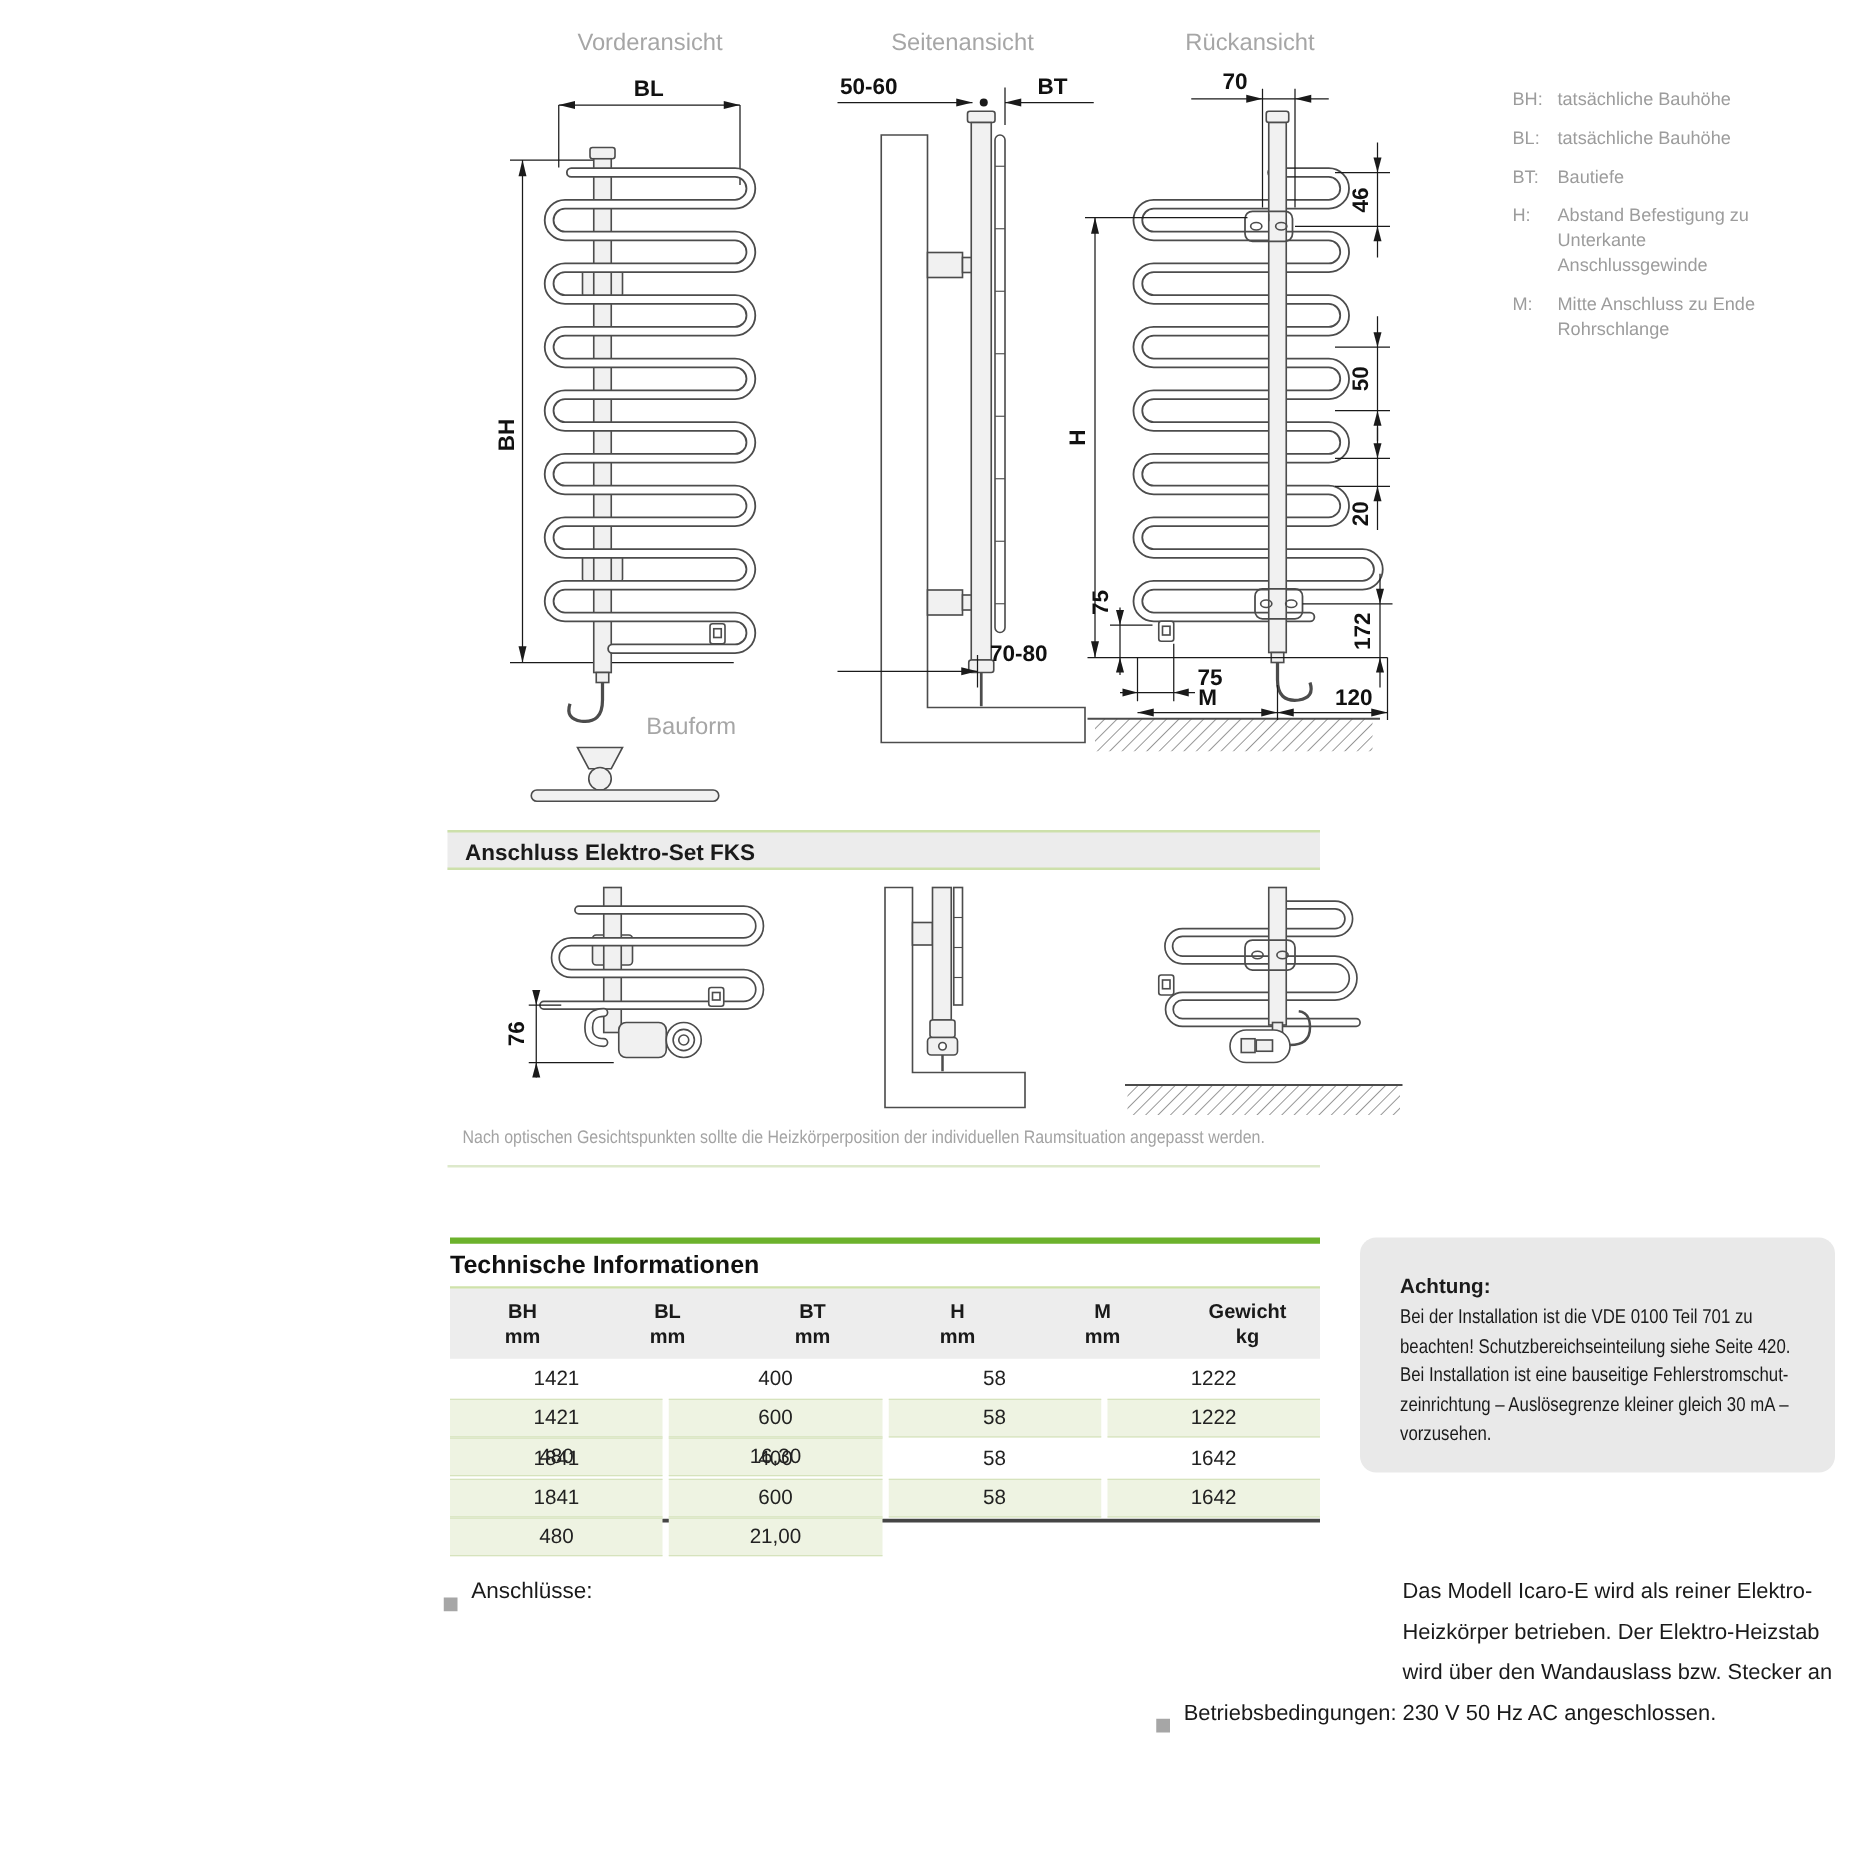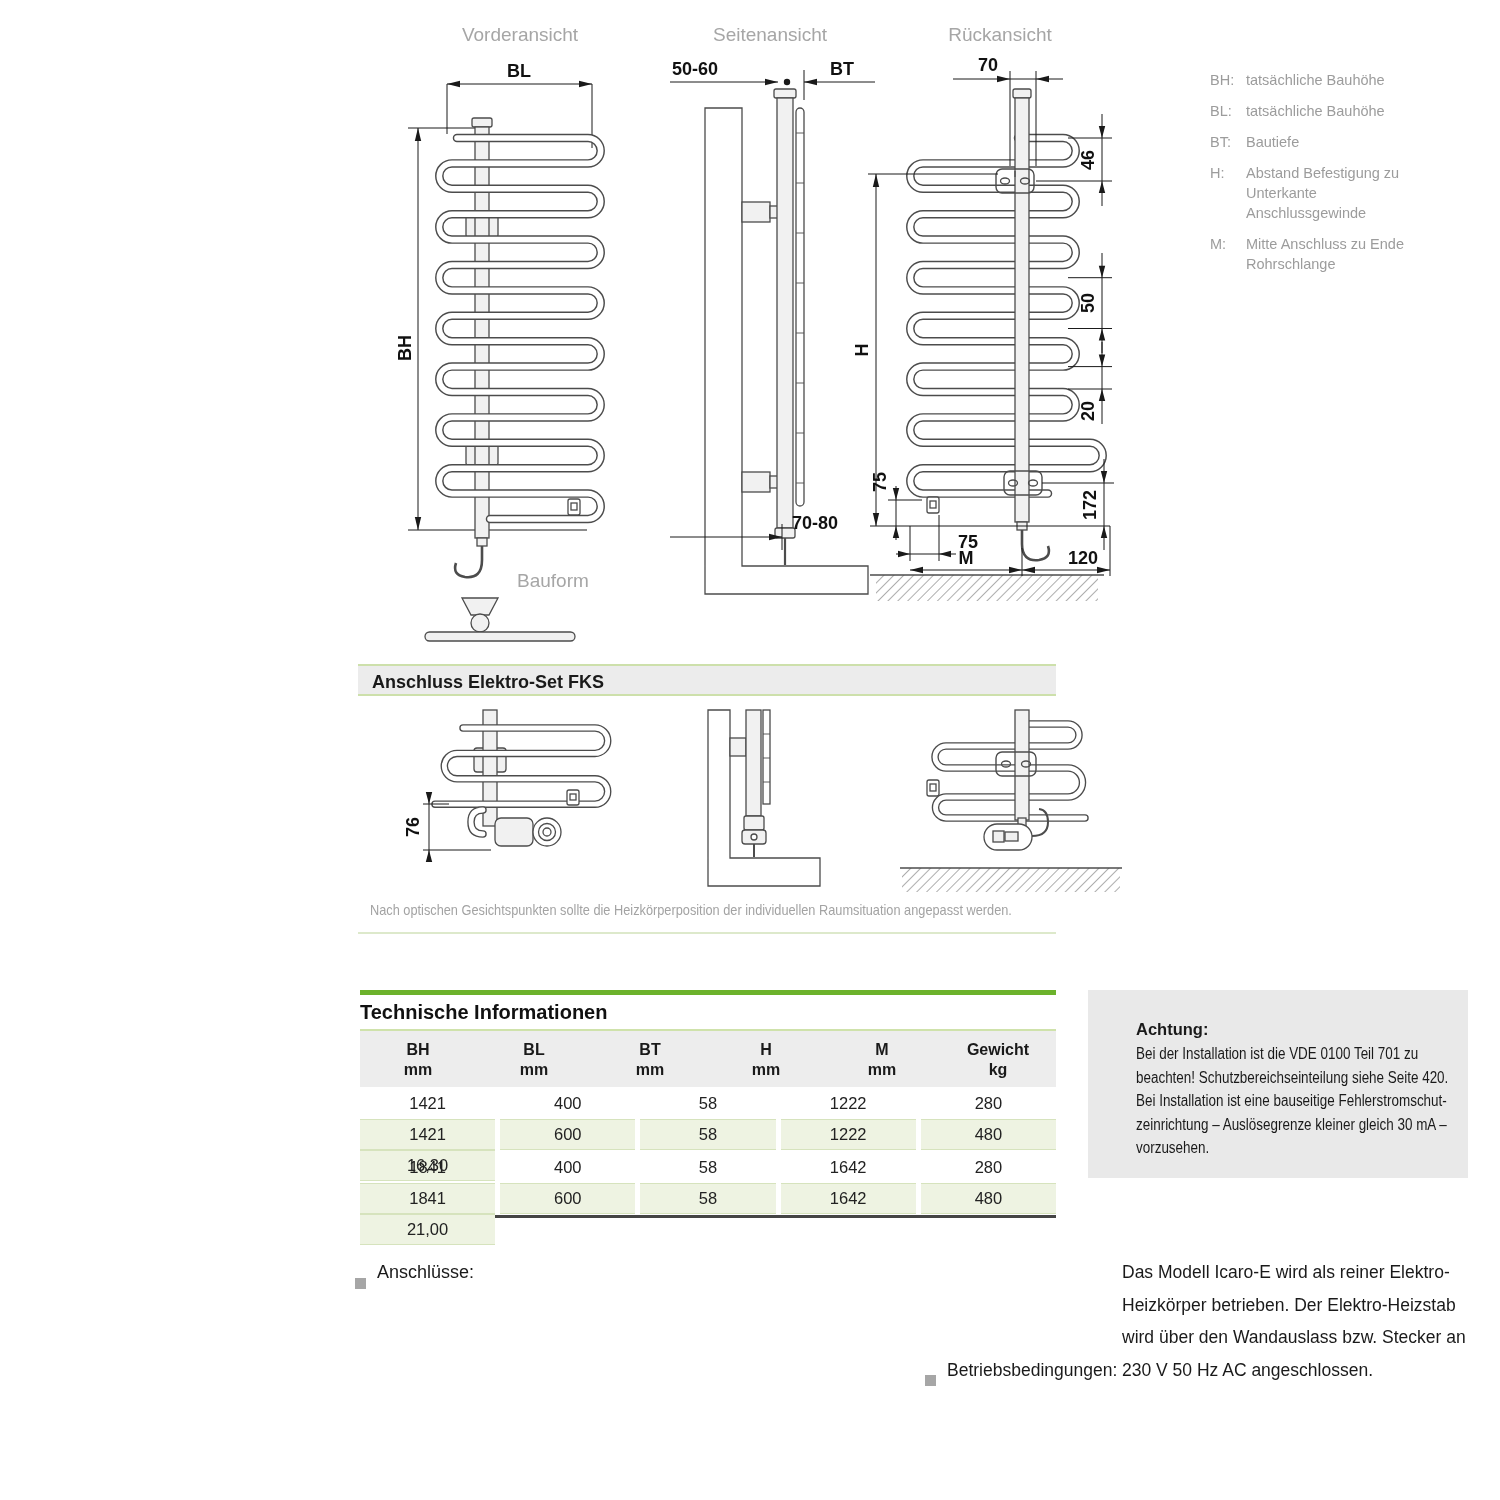--- a/index.html
+++ b/index.html
@@ -45,7 +45,7 @@
   .tbl-bottom{height:3px;background:#454545;}
   
   .notice{position:absolute;left:1088px;top:990px;width:380px;height:188px;background:#e9e9e9;
-          box-sizing:border-box;padding:30px 10px 0 48px;}
+          box-sizing:border-box;padding:30px 10px 0 32px;border-radius:13px;}
   .notice-title{font-size:16.5px;font-weight:700;margin-bottom:3px;}
   .notice-body{font-size:16px;line-height:23.5px;white-space:pre-line;width:420px;
                transform:scaleX(0.84);transform-origin:0 0;}

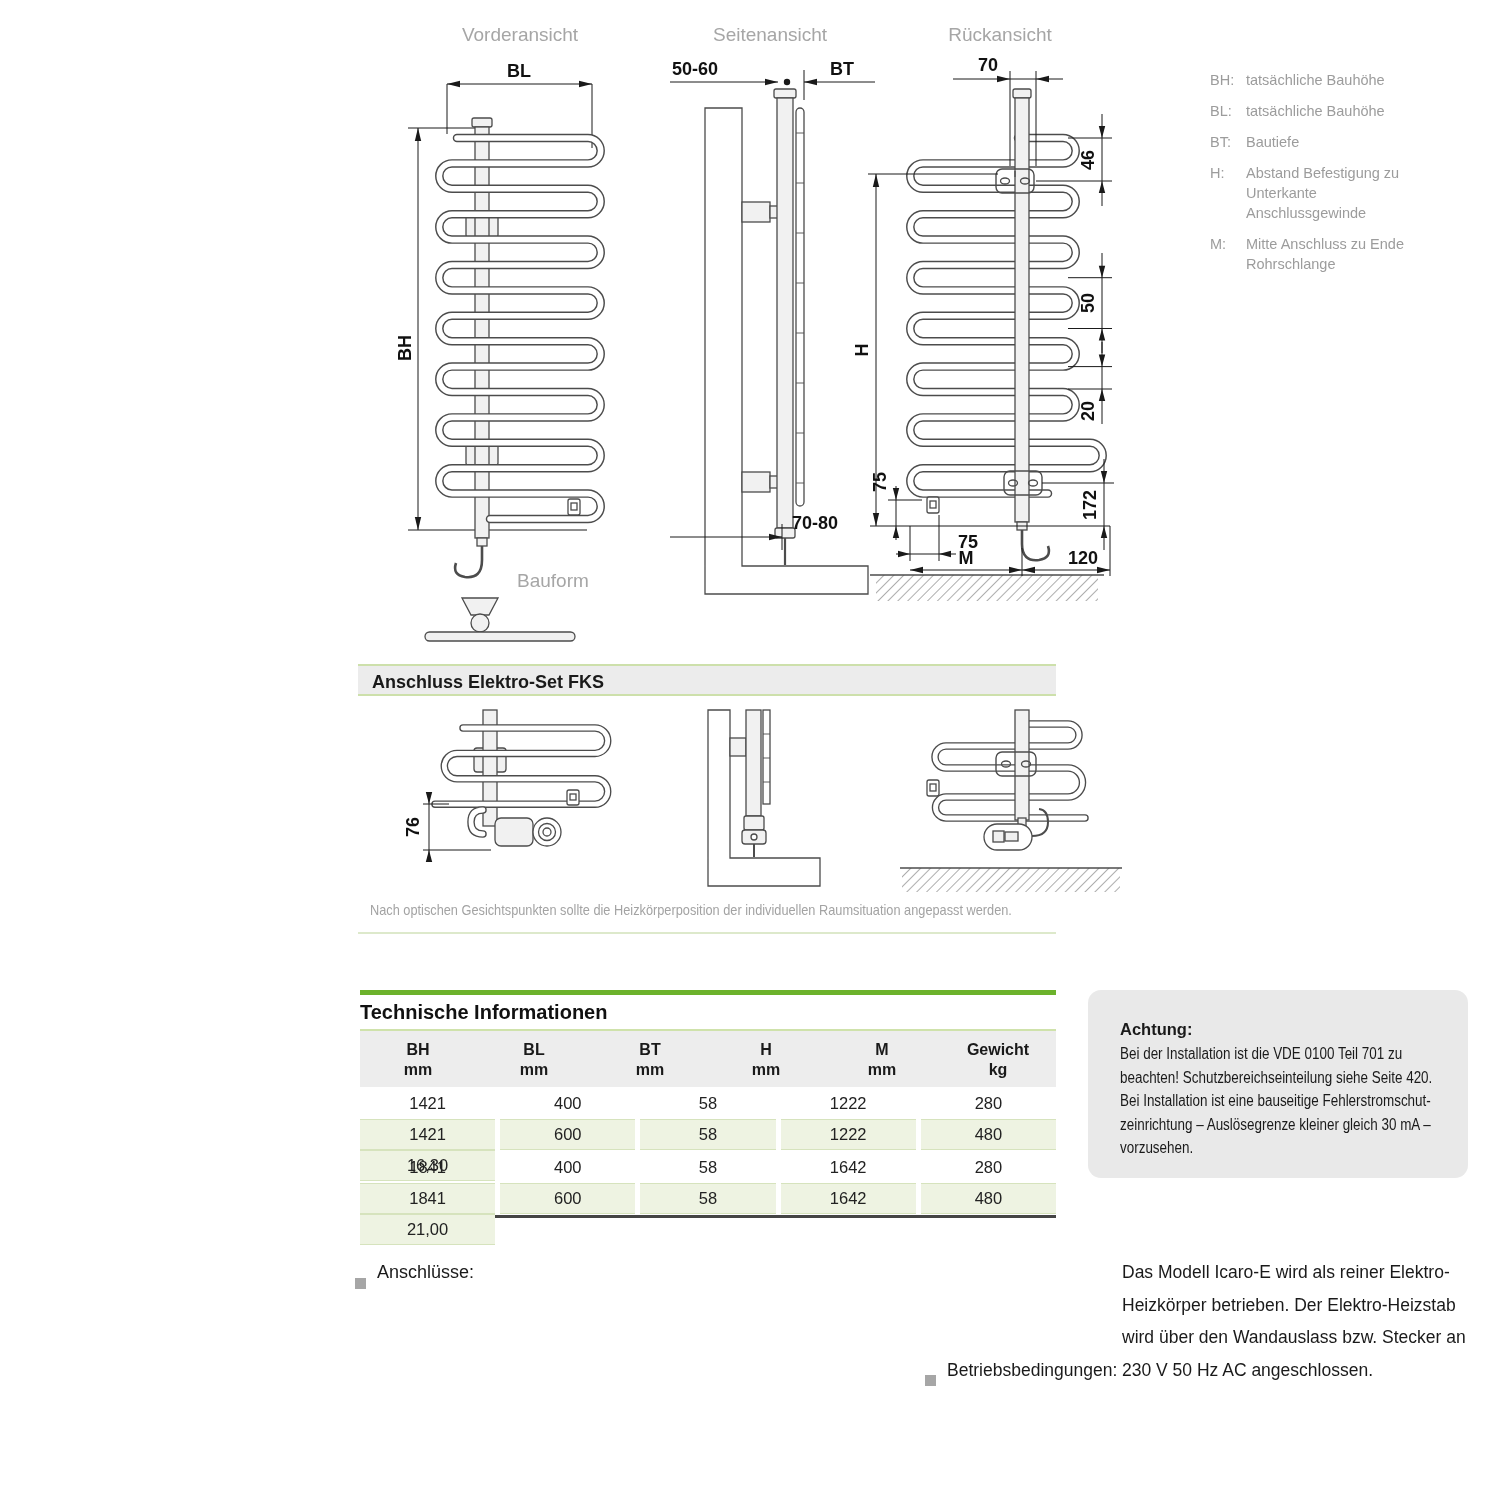--- a/index.html
+++ b/index.html
@@ -38,7 +38,7 @@
   .tbl-subline{height:2px;background:#cfe2ab;margin-top:4px;}
   .tbl-head{display:grid;grid-template-columns:repeat(6,1fr);background:#ededed;height:56px;}
   .th{text-align:center;font-weight:700;font-size:16px;padding-top:9px;line-height:20px;}
-  .tr{display:grid;grid-template-columns:repeat(5,1fr);column-gap:5px;height:32px;}
+  .tr{display:grid;grid-template-columns:repeat(4,1fr);column-gap:5px;height:32px;}
   .td{text-align:center;font-size:16.5px;line-height:32px;color:#222;}
   .tr.alt .td{background:#eef3e2;border-top:1.5px solid #d6e3bd;border-bottom:1.5px solid #d6e3bd;
               line-height:29px;box-sizing:border-box;}

